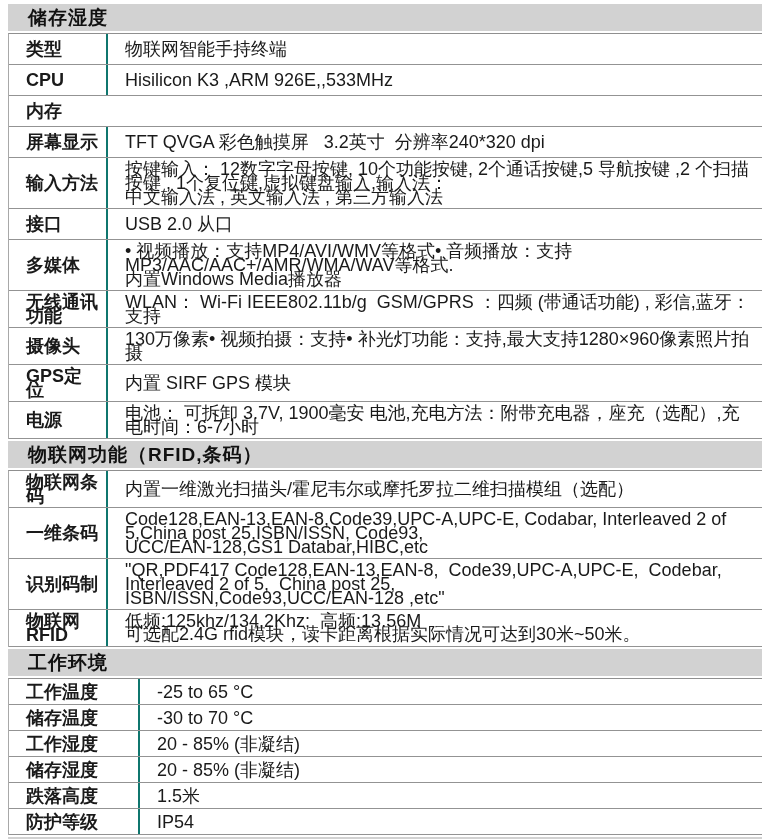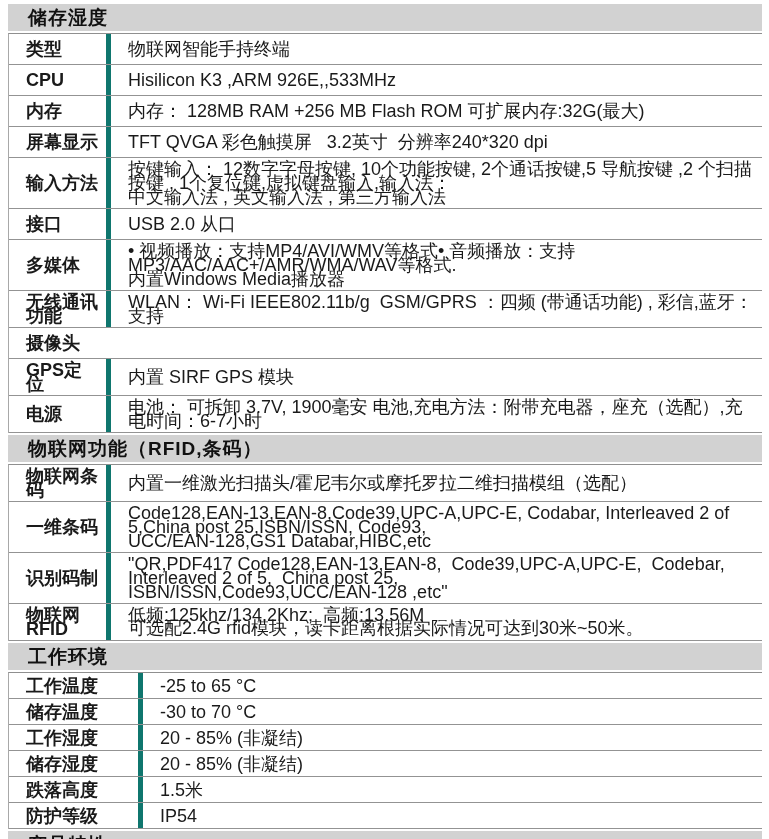--- a/index.html
+++ b/index.html
@@ -52,7 +52,7 @@
   }
   .value {
     flex: 1 1 auto;
-    border-left: 5px solid #0f766e;
+    border-left: 2px solid #0f766e;
     align-self: stretch;
     display: flex;
     align-items: center;

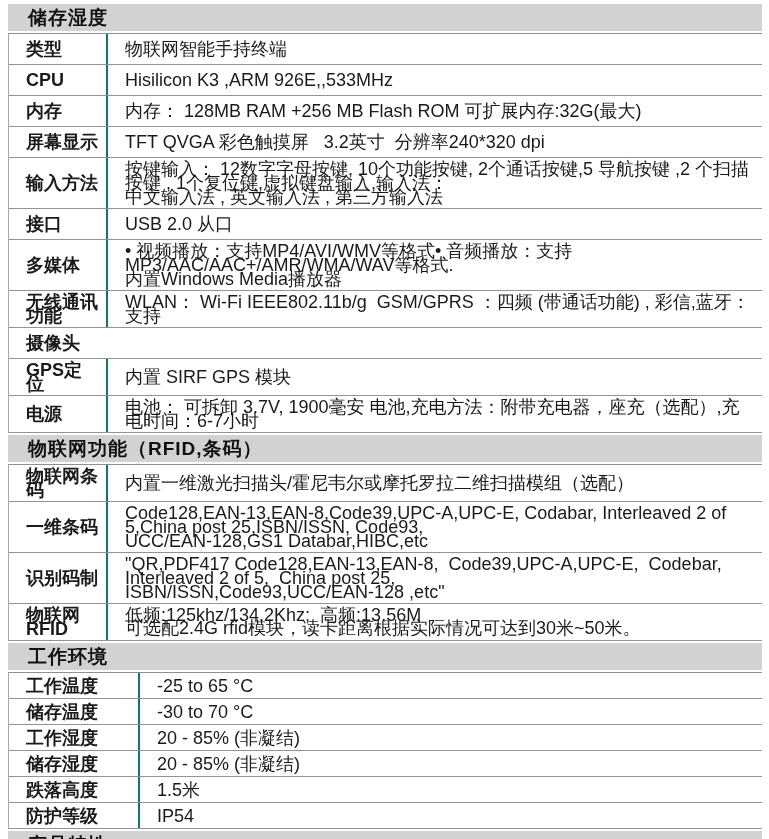--- a/index.html
+++ b/index.html
@@ -85,7 +85,6 @@
       </div>
       <div class="row">
         <div class="cell label">内存</div>
-        <div class="cell value">内存： 128MB RAM +256 MB Flash ROM 可扩展内存:32G(最大)</div>
       </div>
       <div class="row">
         <div class="cell label">屏幕显示</div>

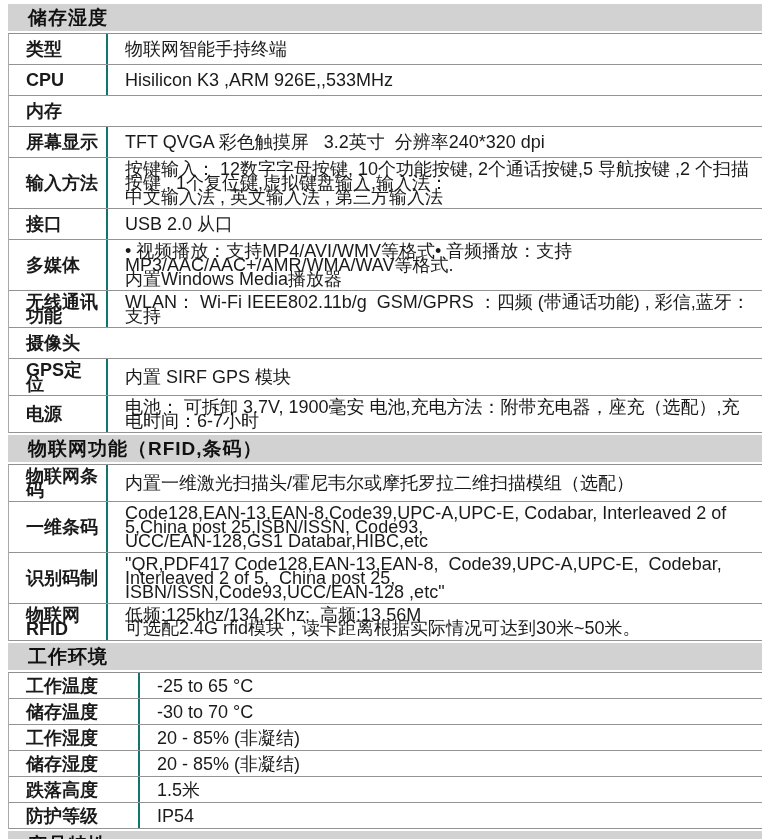--- a/index.html
+++ b/index.html
@@ -110,6 +110,7 @@
       </div>
       <div class="row">
         <div class="cell label">摄像头</div>
+        <div class="cell value">130万像素• 视频拍摄：支持• 补光灯功能：支持,最大支持1280×960像素照片拍摄</div>
       </div>
       <div class="row">
         <div class="cell label">GPS定位</div>

